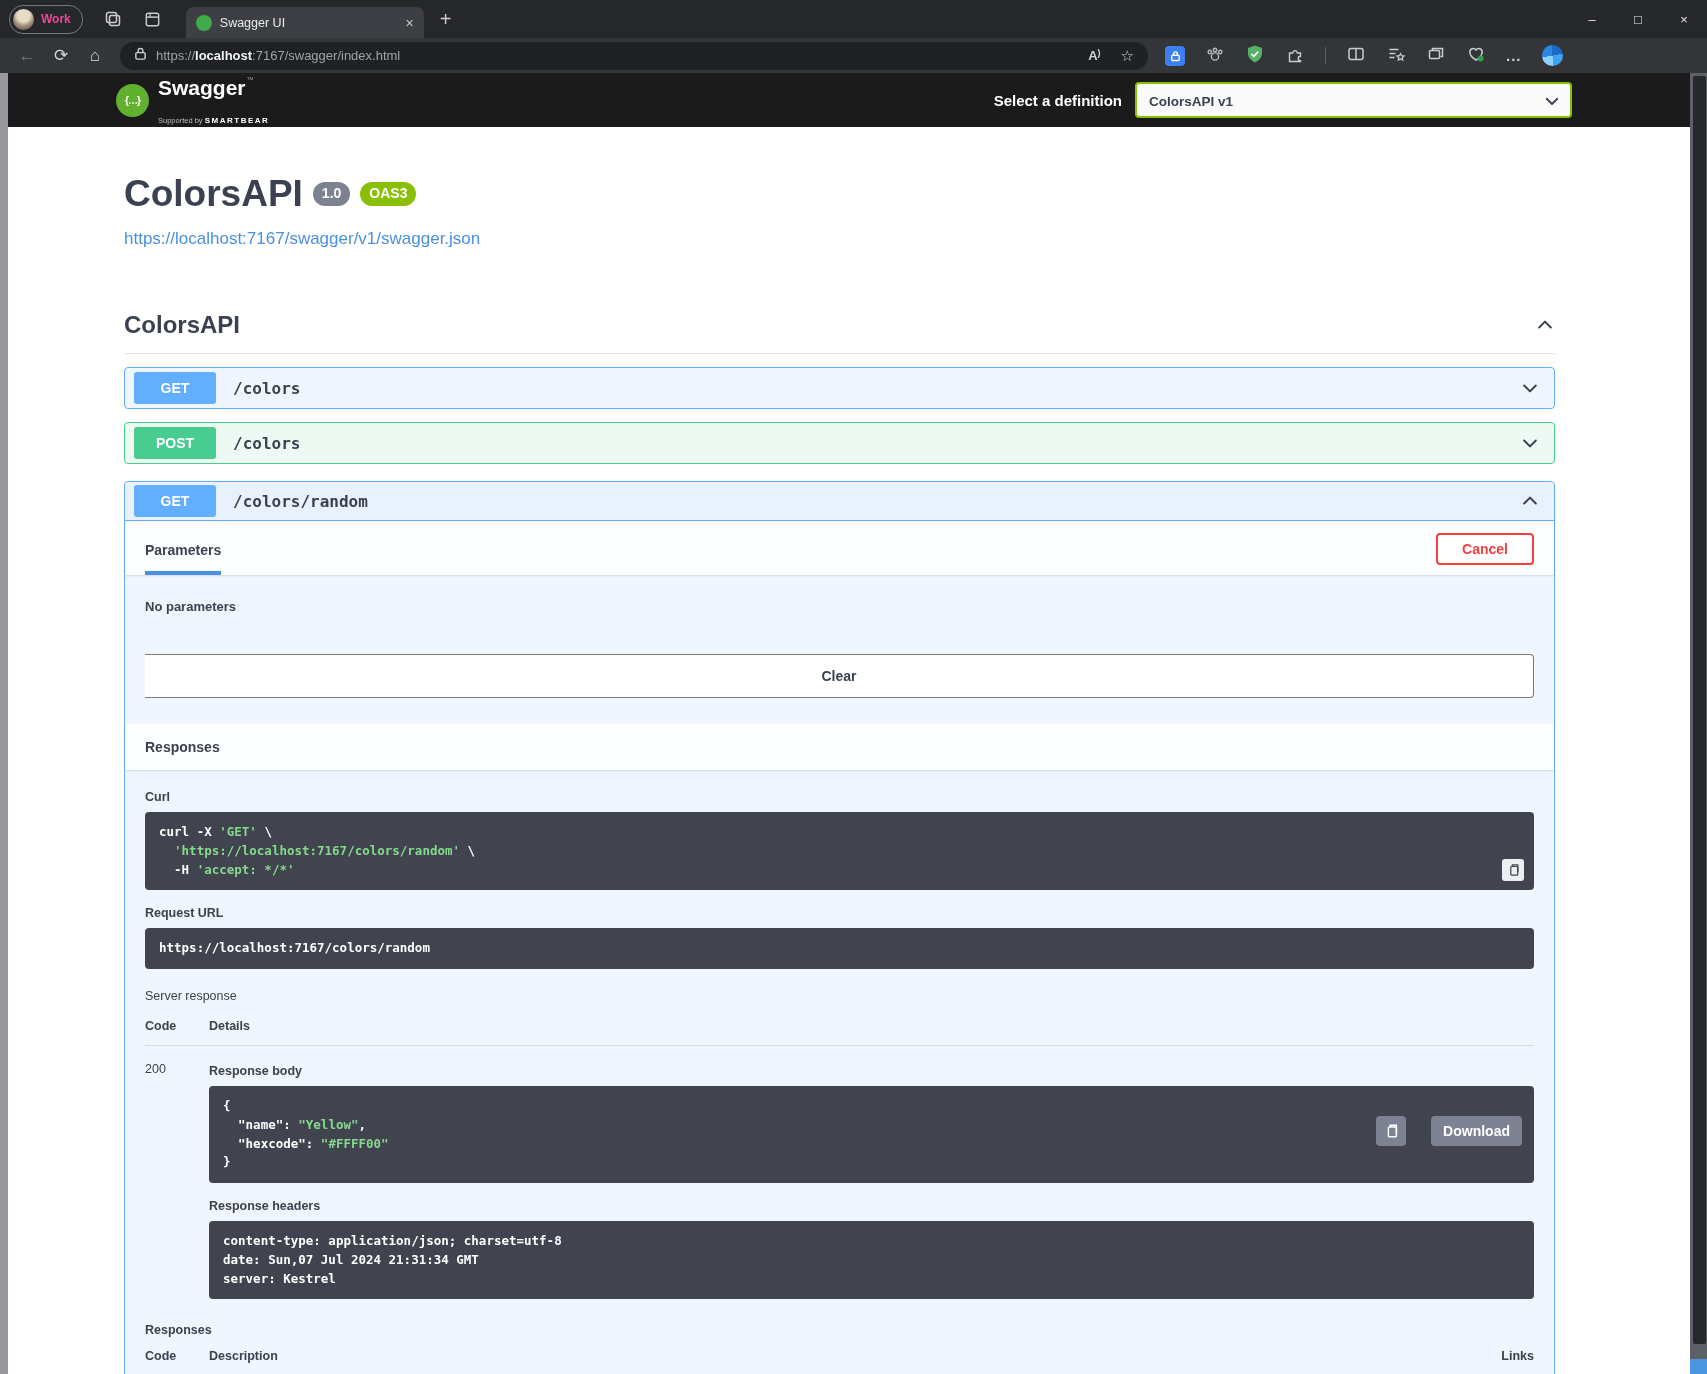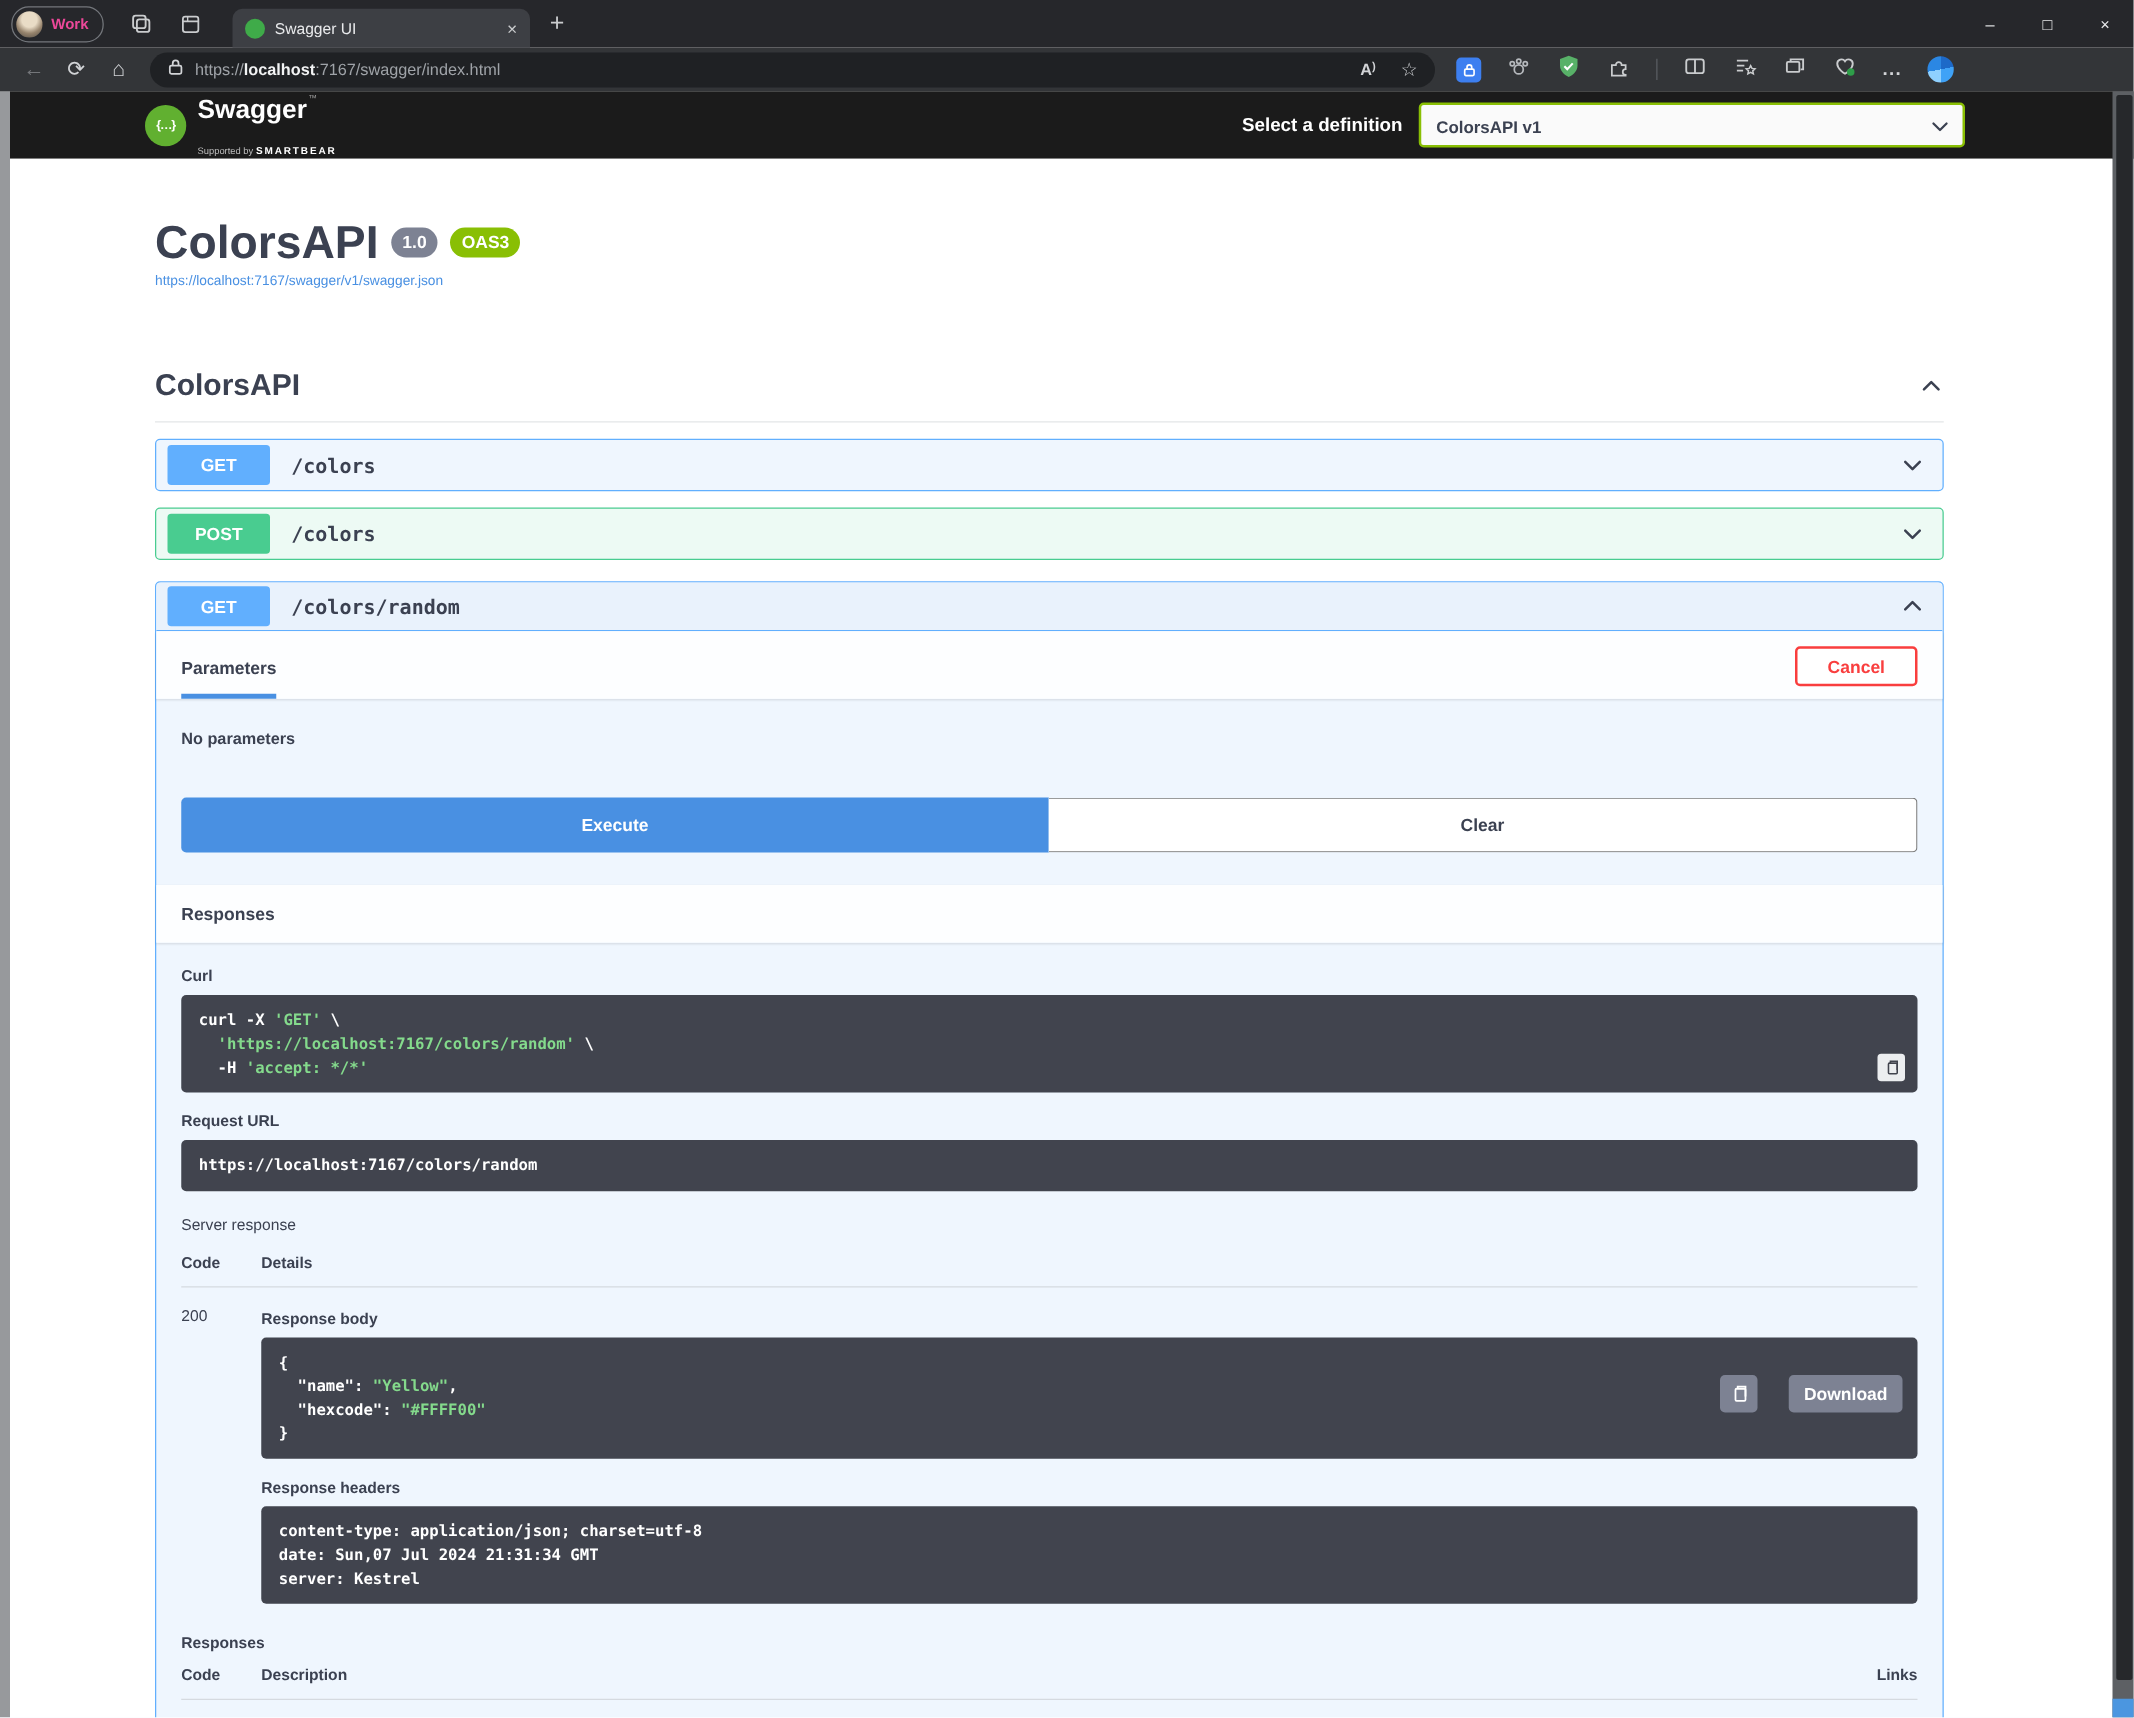--- a/index.html
+++ b/index.html
@@ -77,7 +77,7 @@
   .badge{font-size:14px;font-weight:700;color:#fff;border-radius:57px;padding:4px 9px;line-height:1.1;}
   .badge.version{background:#7d8293;}
   .badge.oas{background:#89bf04;}
-  .spec-link{display:inline-block;margin-top:0;font-size:11px;color:#4990e2;text-decoration:none;}
+  .spec-link{display:inline-block;margin-top:14px;font-size:17px;color:#4990e2;text-decoration:none;}
 
   .tag-head{margin-top:62px;display:flex;align-items:center;justify-content:space-between;
     padding-bottom:14px;border-bottom:1px solid #e3e6e8;}

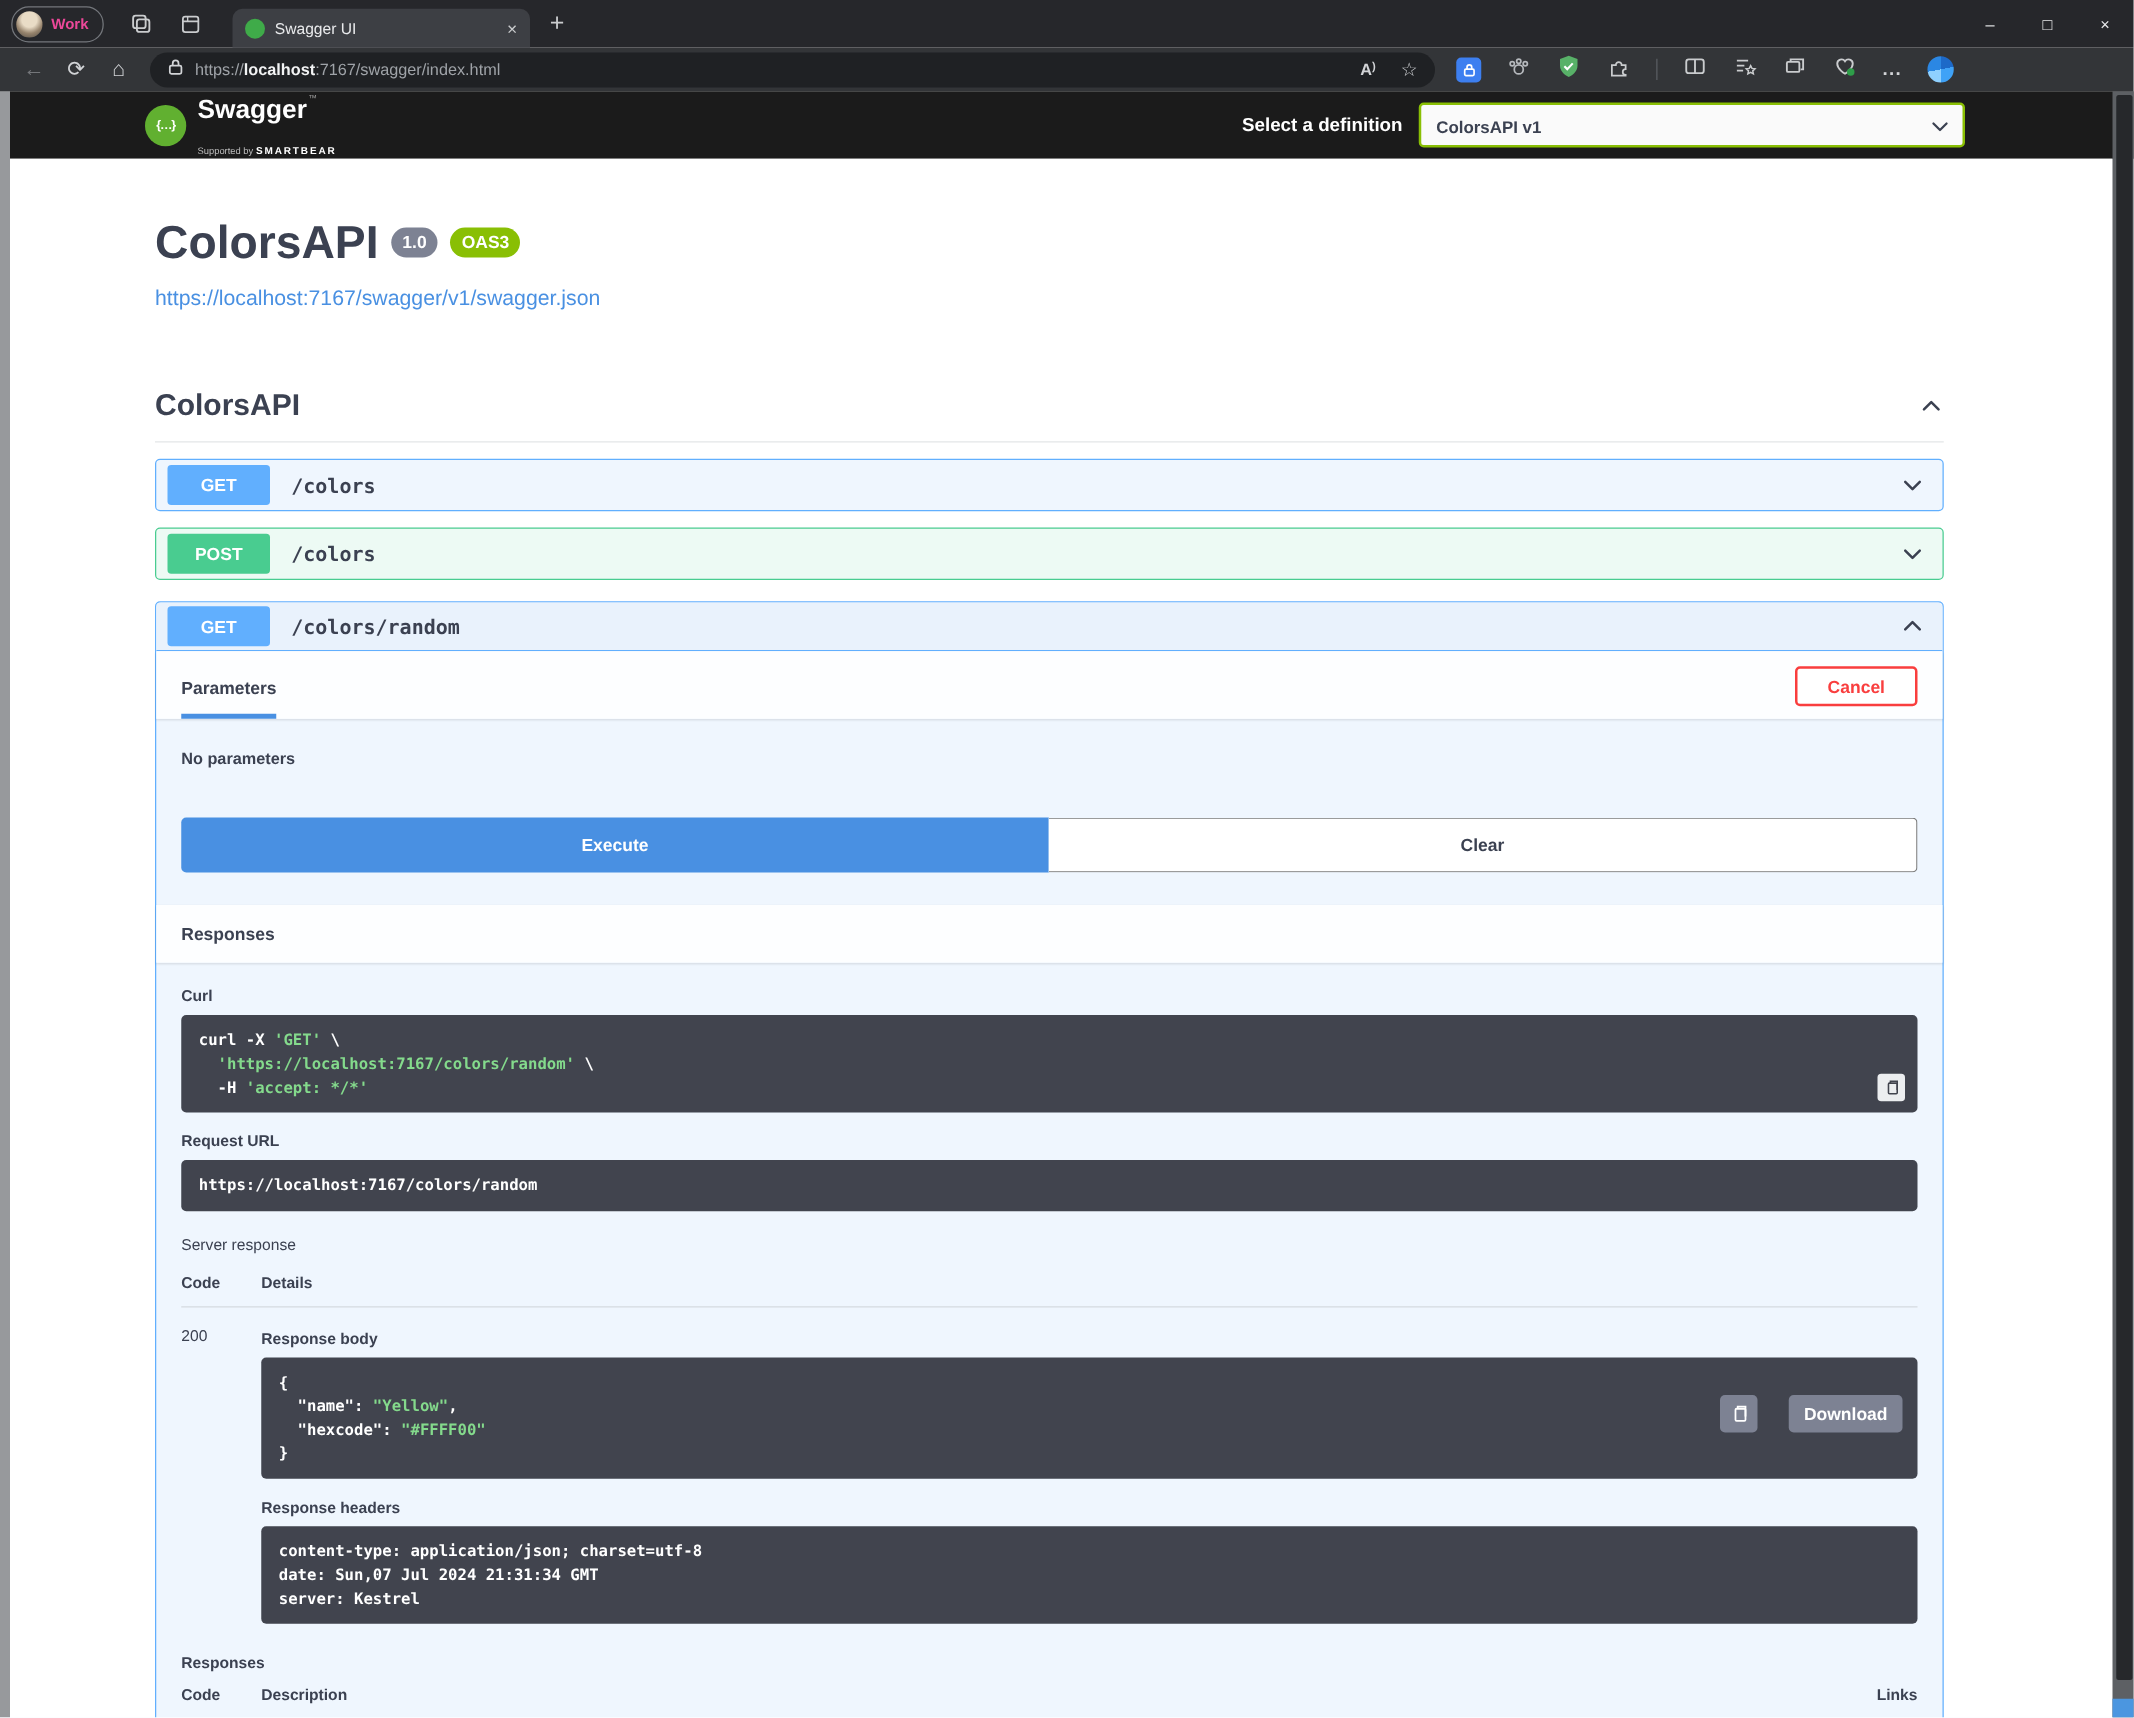--- a/index.html
+++ b/index.html
@@ -321,7 +321,6 @@
         <div class="no-params">No parameters</div>
 
         <div class="exec-row">
-          <button class="btn-execute">Execute</button>
           <button class="btn-clear">Clear</button>
         </div>
 

